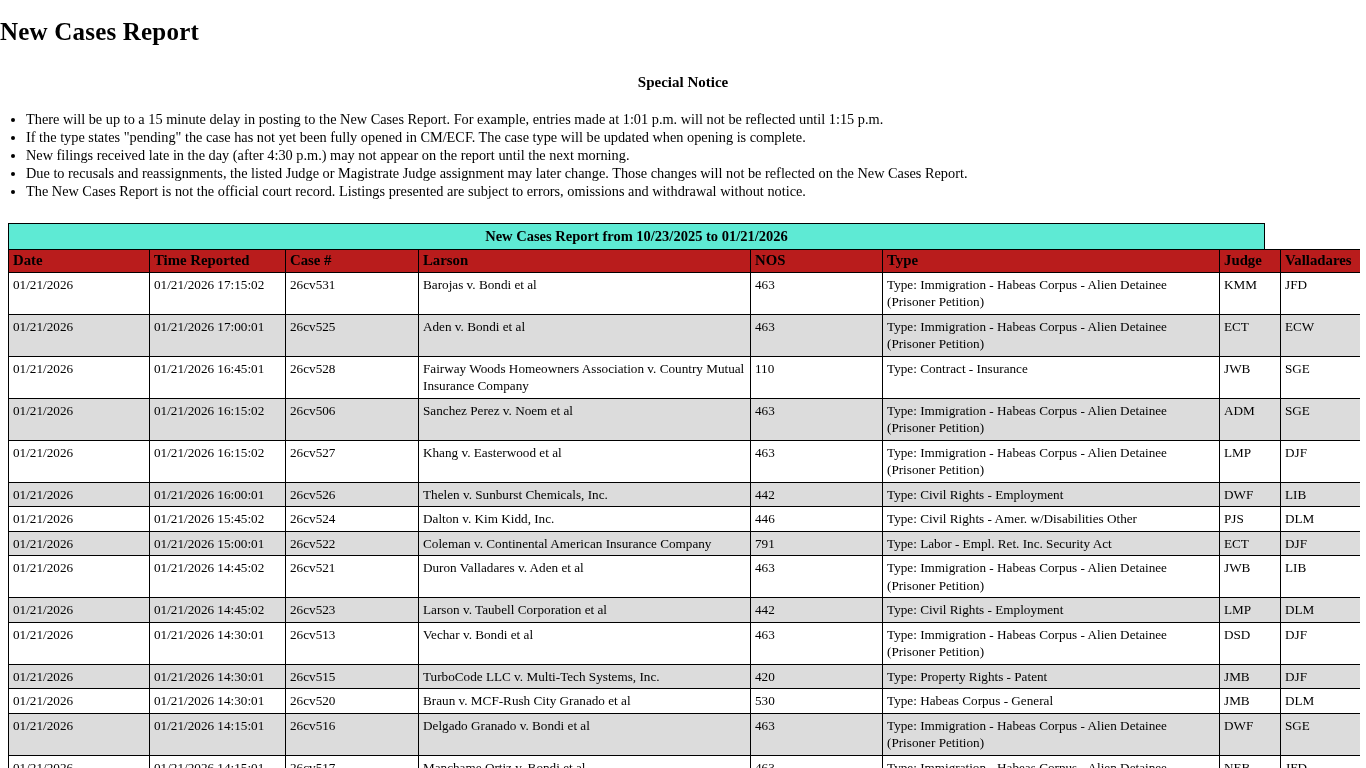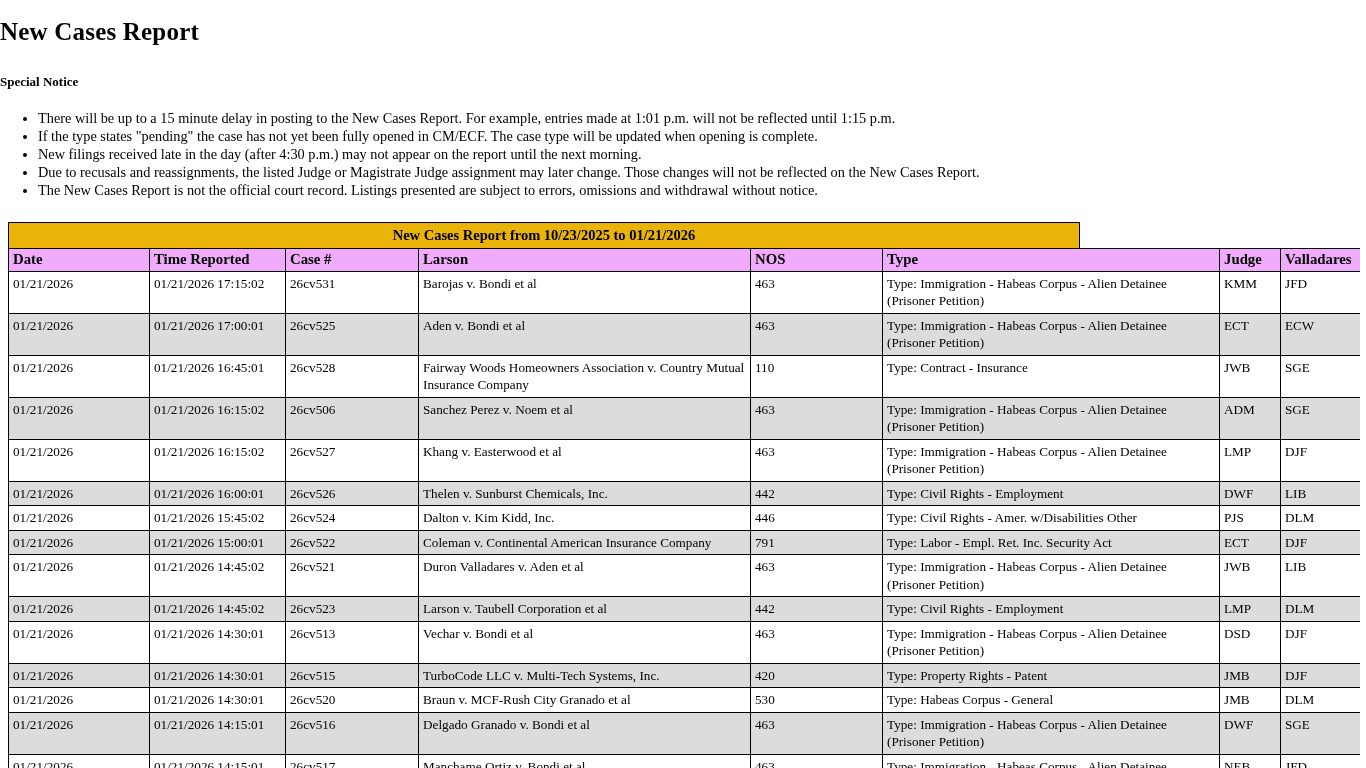--- a/index.html
+++ b/index.html
@@ -33,9 +33,9 @@
 
   h3.special-notice {
     font-family: "Liberation Serif", "DejaVu Serif", serif;
-    font-size: 13px;
+    font-size: 15px;
     font-weight: bold;
-    text-align: left;
+    text-align: center;
     margin: 28px 0 0 0;
     padding: 0;
   }

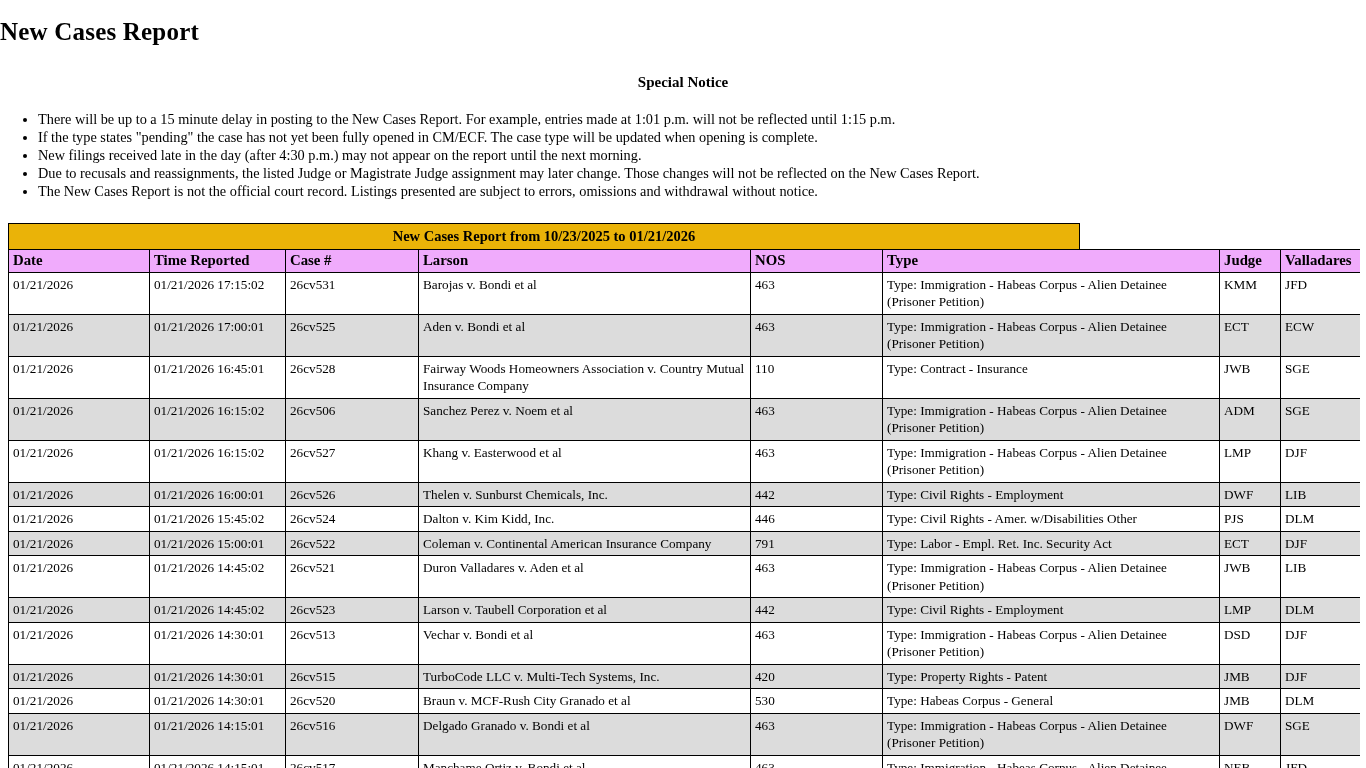--- a/index.html
+++ b/index.html
@@ -42,7 +42,7 @@
 
   ul.notice-list {
     margin: 20px 0 0 0;
-    padding-left: 38px;
+    padding-left: 26px;
     list-style-type: disc;
   }
   ul.notice-list li {

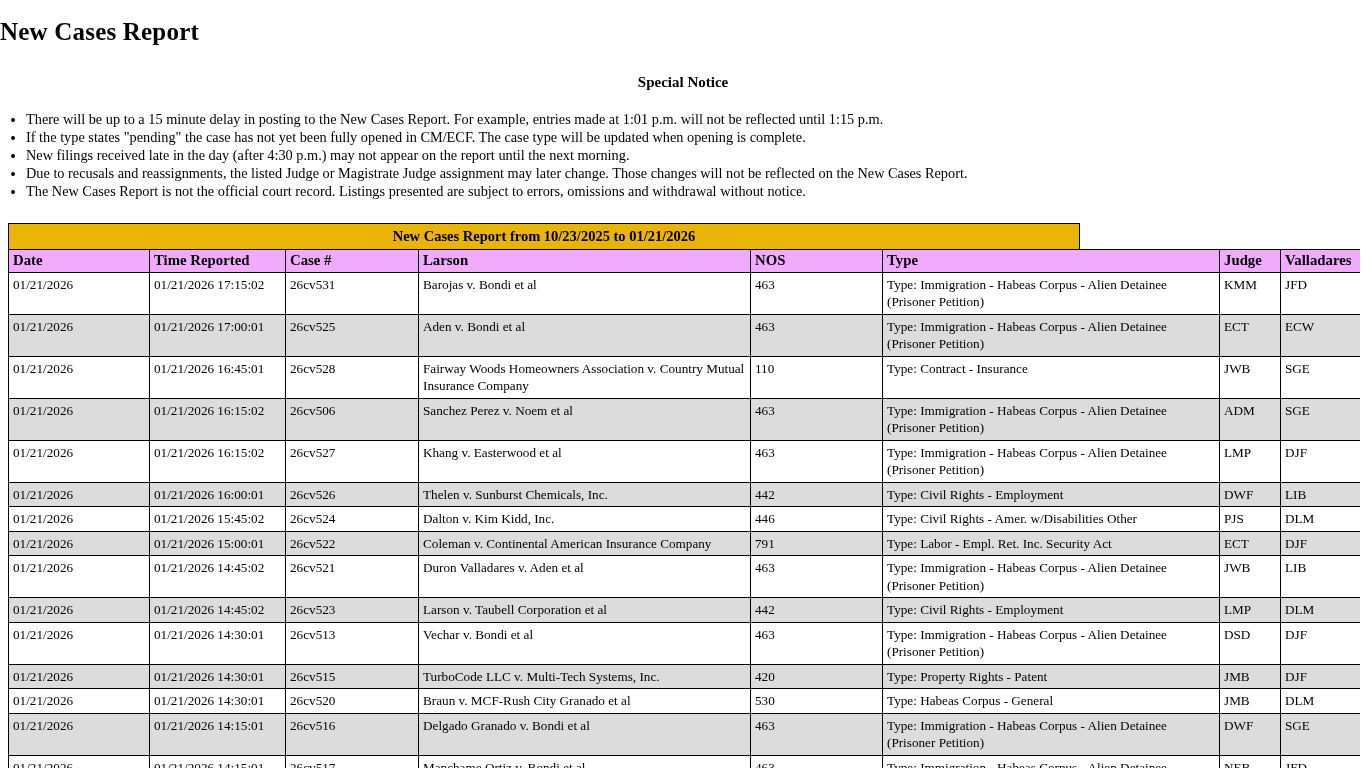--- a/index.html
+++ b/index.html
@@ -67,7 +67,7 @@
 
   table.cases caption {
     caption-side: top;
-    background: #eab308;
+    background: #5eead4;
     border: 1px solid #000000;
     border-bottom: none;
     font-size: 14.5px;
@@ -75,7 +75,7 @@
     text-align: center;
     padding: 4px 0 4px 0;
     box-sizing: border-box;
-    width: 1072px;
+    width: 1257px;
   }
 
   table.cases th {

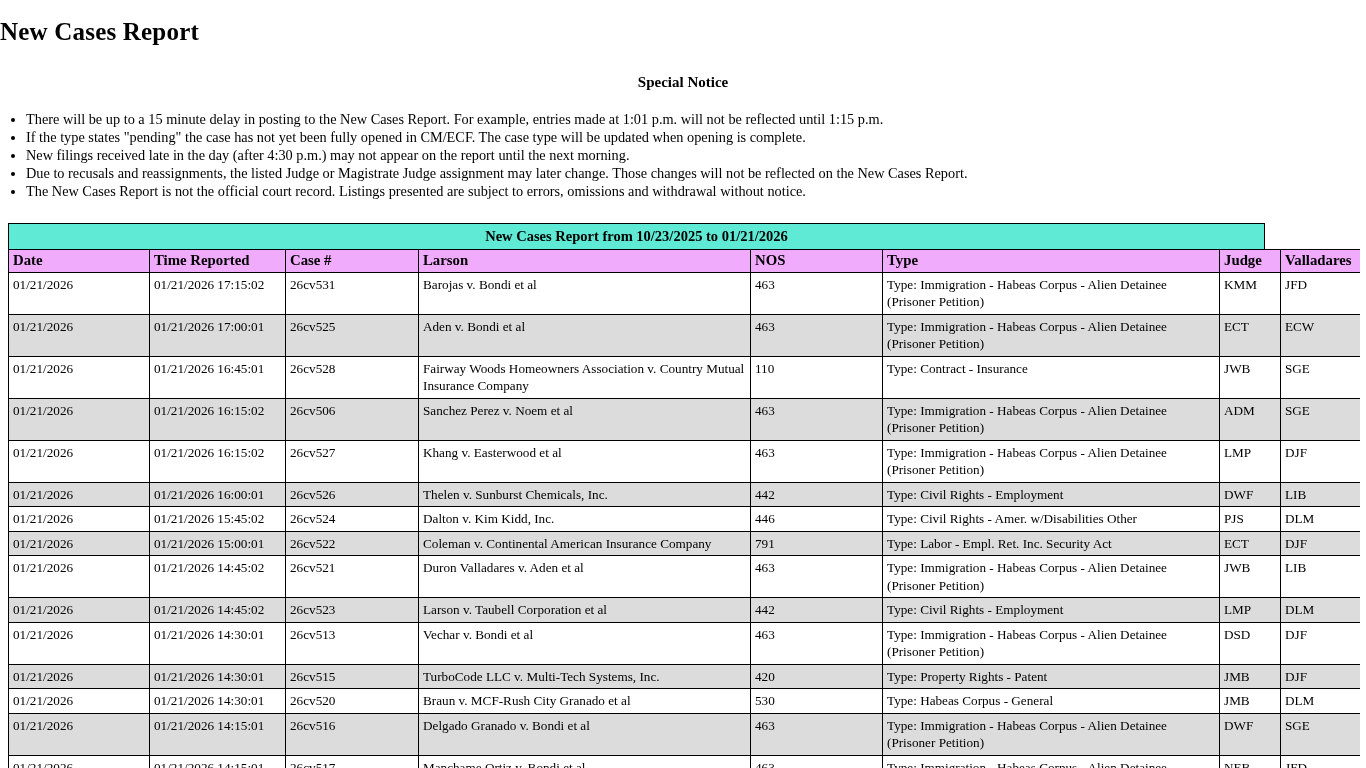--- a/index.html
+++ b/index.html
@@ -79,7 +79,7 @@
   }
 
   table.cases th {
-    background: #f0abfc;
+    background: #b91c1c;
     border: 1px solid #000000;
     font-size: 14.8px;
     font-weight: bold;

